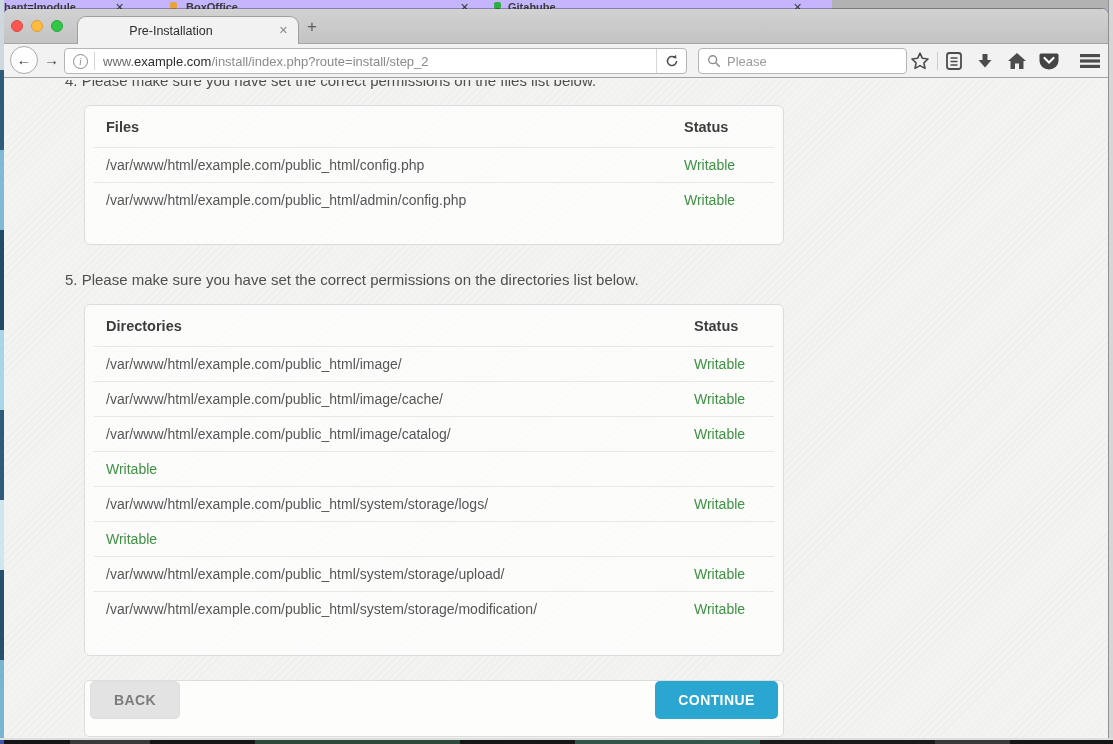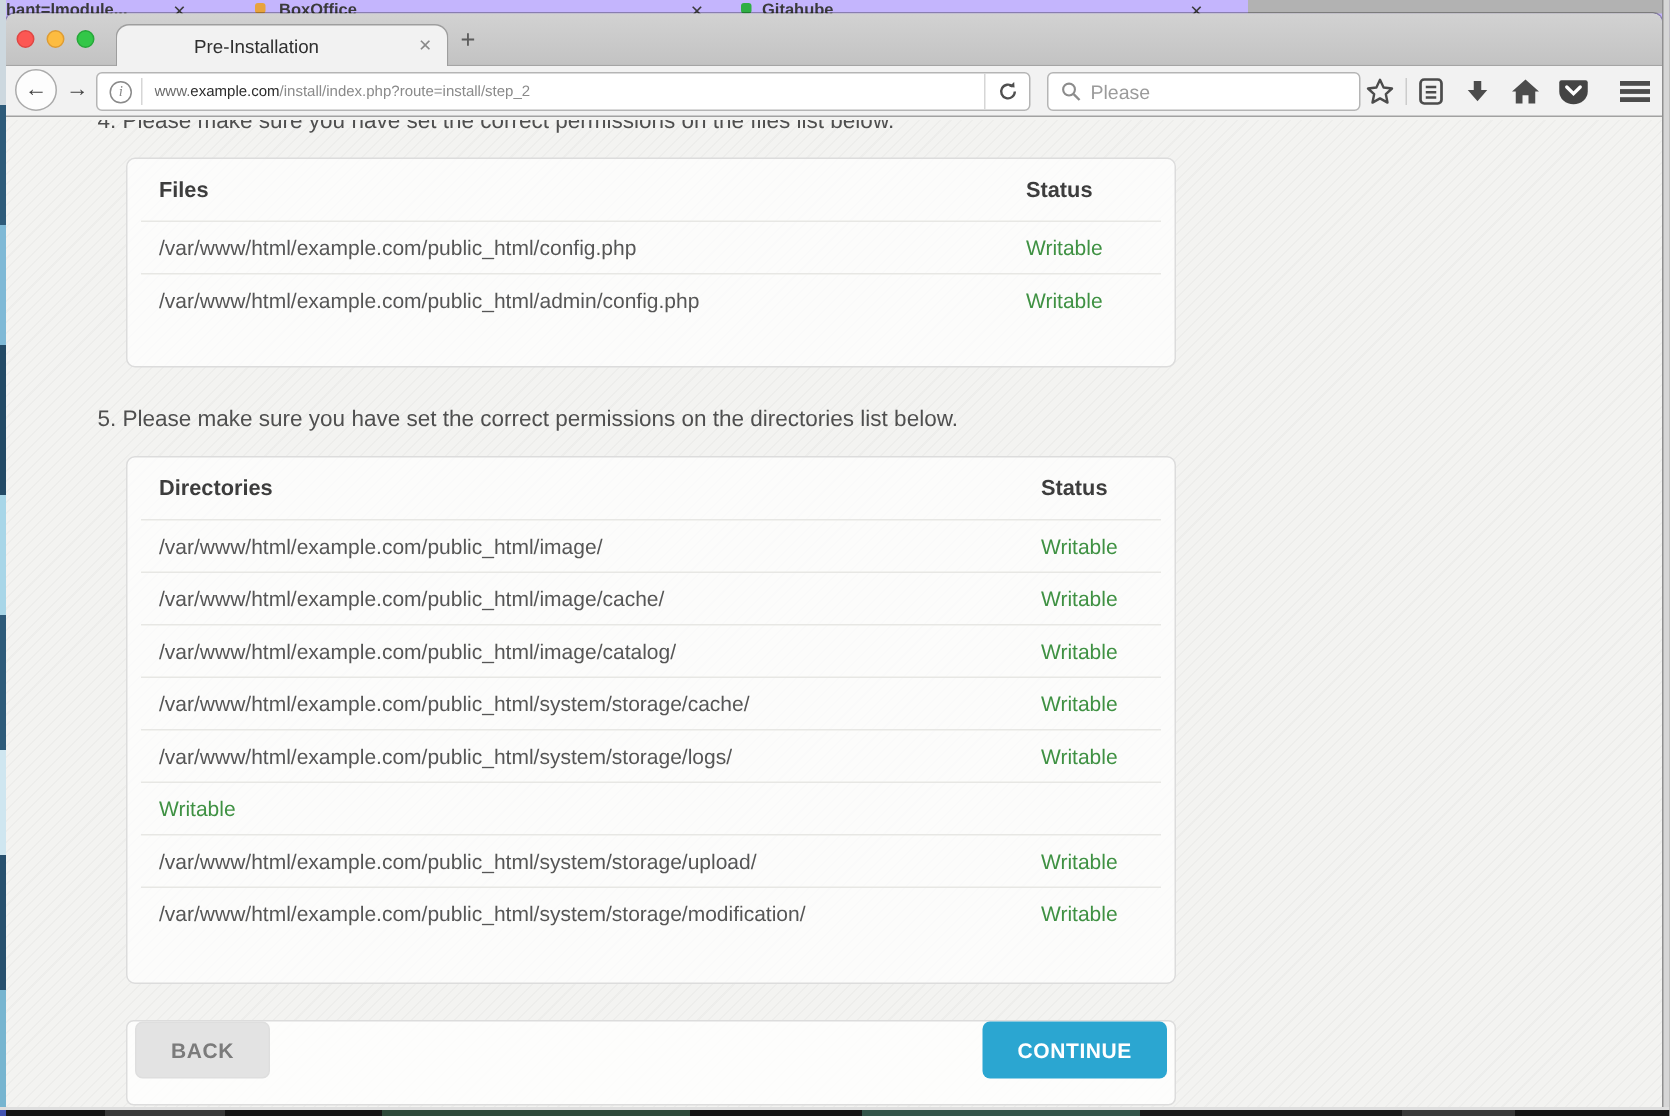--- a/index.html
+++ b/index.html
@@ -45,7 +45,7 @@
   .info-icon { width:15px; height:15px; border:1px solid #8a8a8a; border-radius:50%; color:#8a8a8a;
     font-size:10px; font-style:italic; font-family:"Liberation Serif",serif; text-align:center; line-height:14px; margin:0 6px 0 8px; flex:none; }
   .url-sep { width:1px; height:18px; background:#d6d6d6; margin-right:8px; flex:none; }
-  .url-text { flex:1; font-size:10px; color:#8a8a8a; white-space:nowrap; overflow:hidden; }
+  .url-text { flex:1; font-size:13px; color:#8a8a8a; white-space:nowrap; overflow:hidden; }
   .url-text .www { color:#6b6b6b; }
   .url-text .domain { color:#2b2b2b; }
   .reload-seg { flex:none; width:30px; height:24px; border-left:1px solid #d6d6d6; display:flex; align-items:center; justify-content:center; cursor:pointer; }

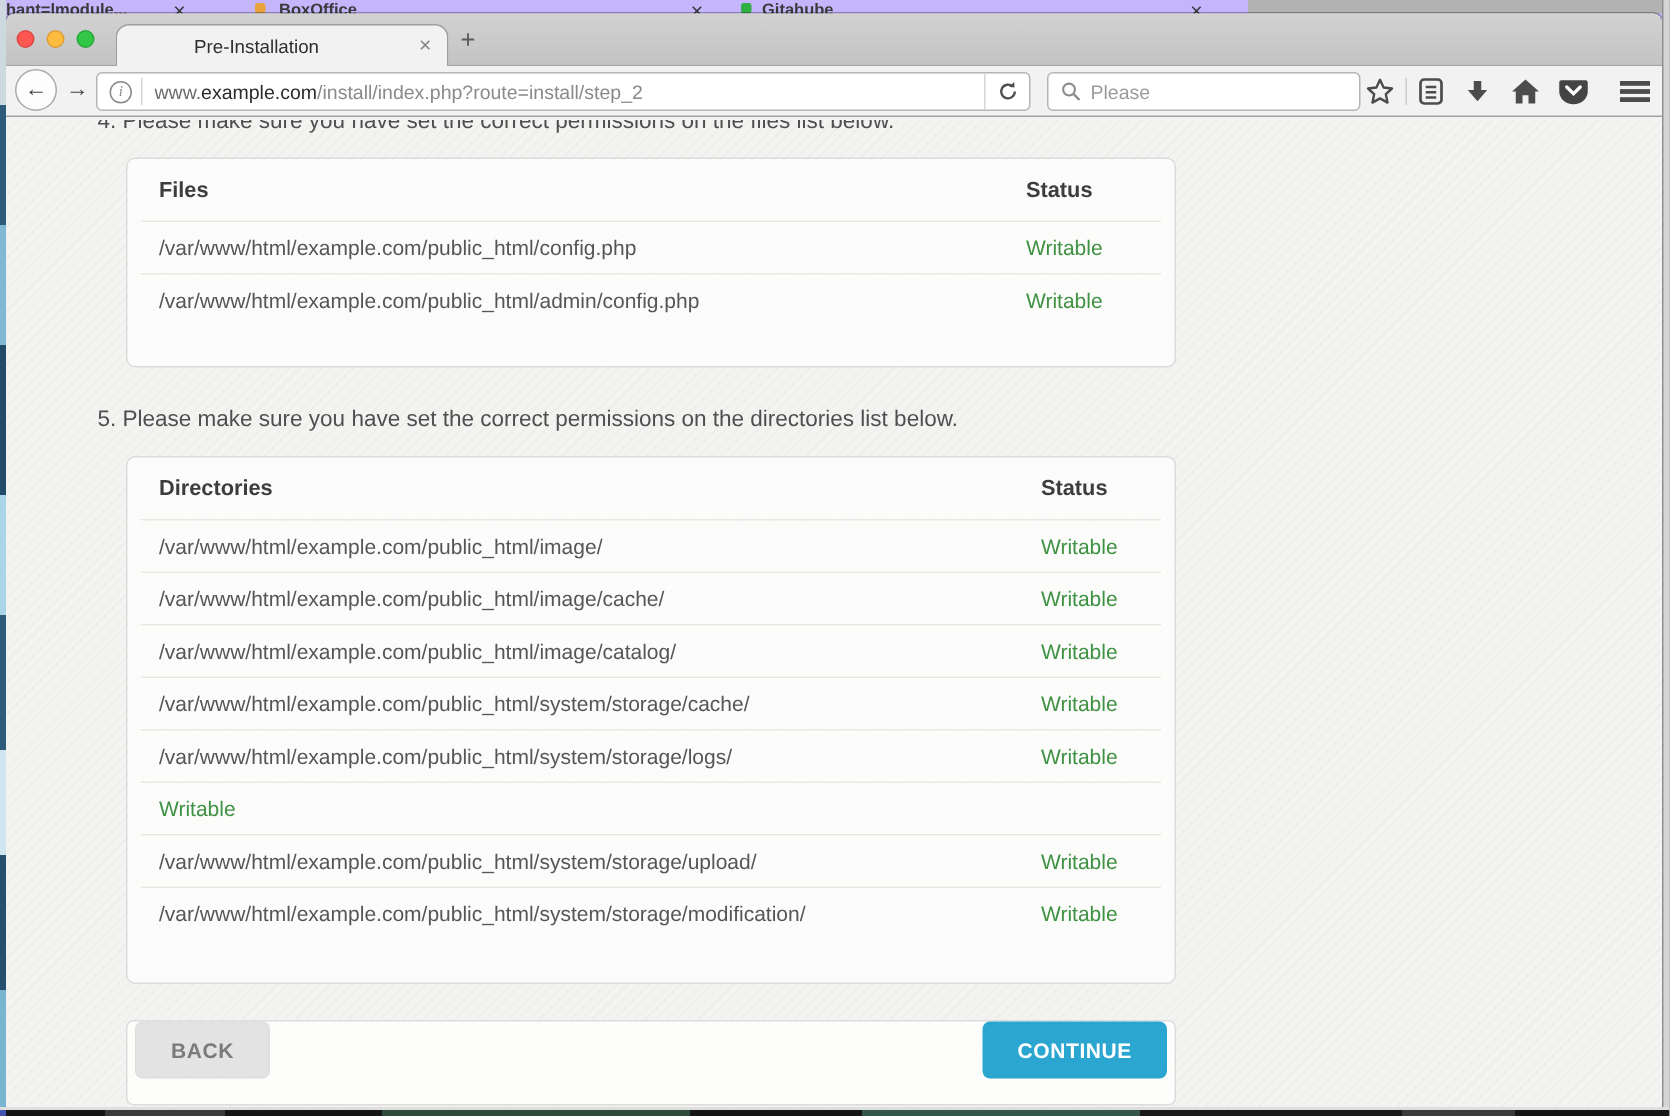--- a/index.html
+++ b/index.html
@@ -228,7 +228,6 @@
               <span class="cell-status">Writable</span>
             </div>
             <div class="trow">
-              <span class="cell-name">/var/www/html/example.com/public_html/system/storage/cache/</span>
               <span class="cell-status">Writable</span>
             </div>
             <div class="trow">

